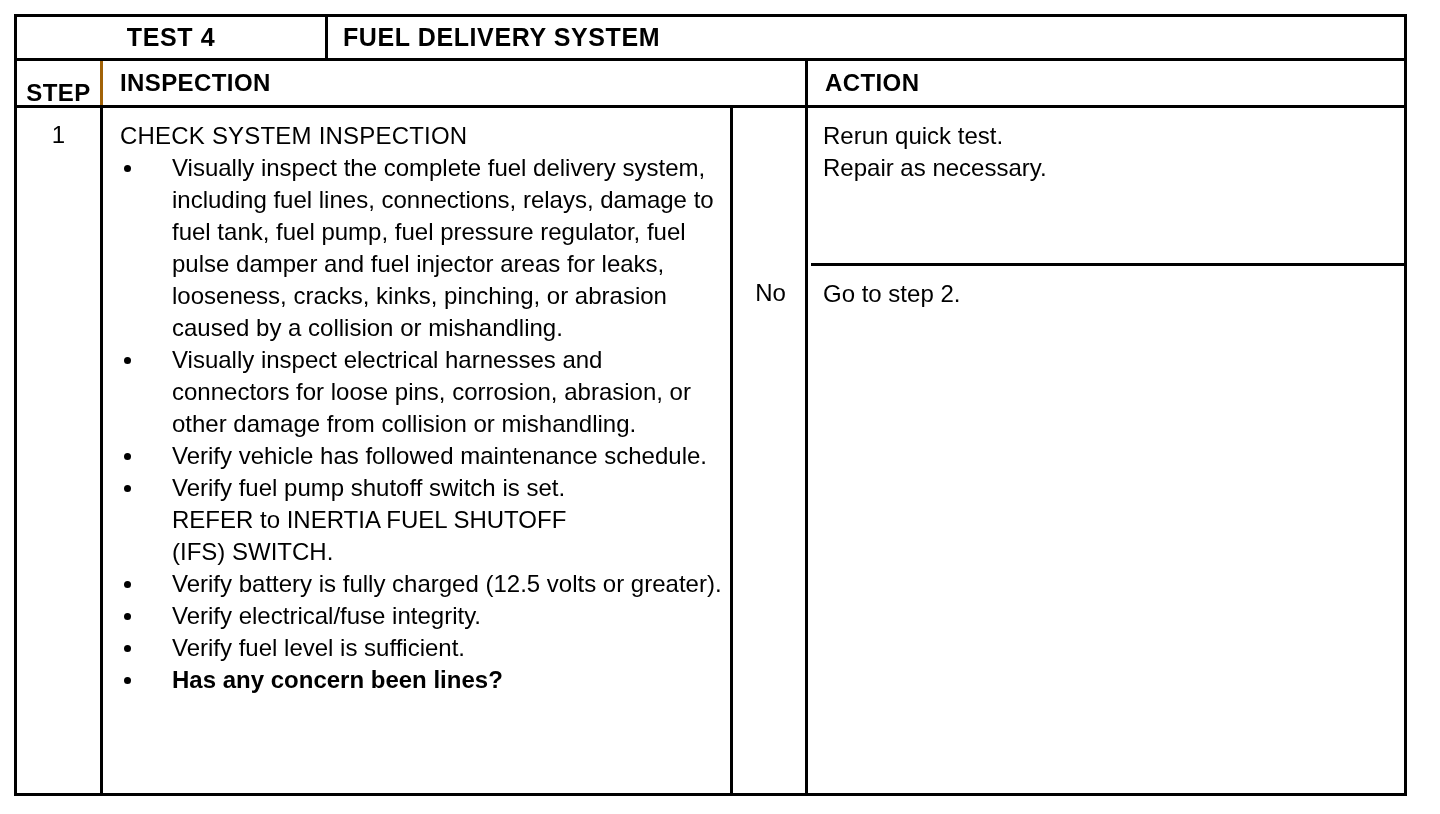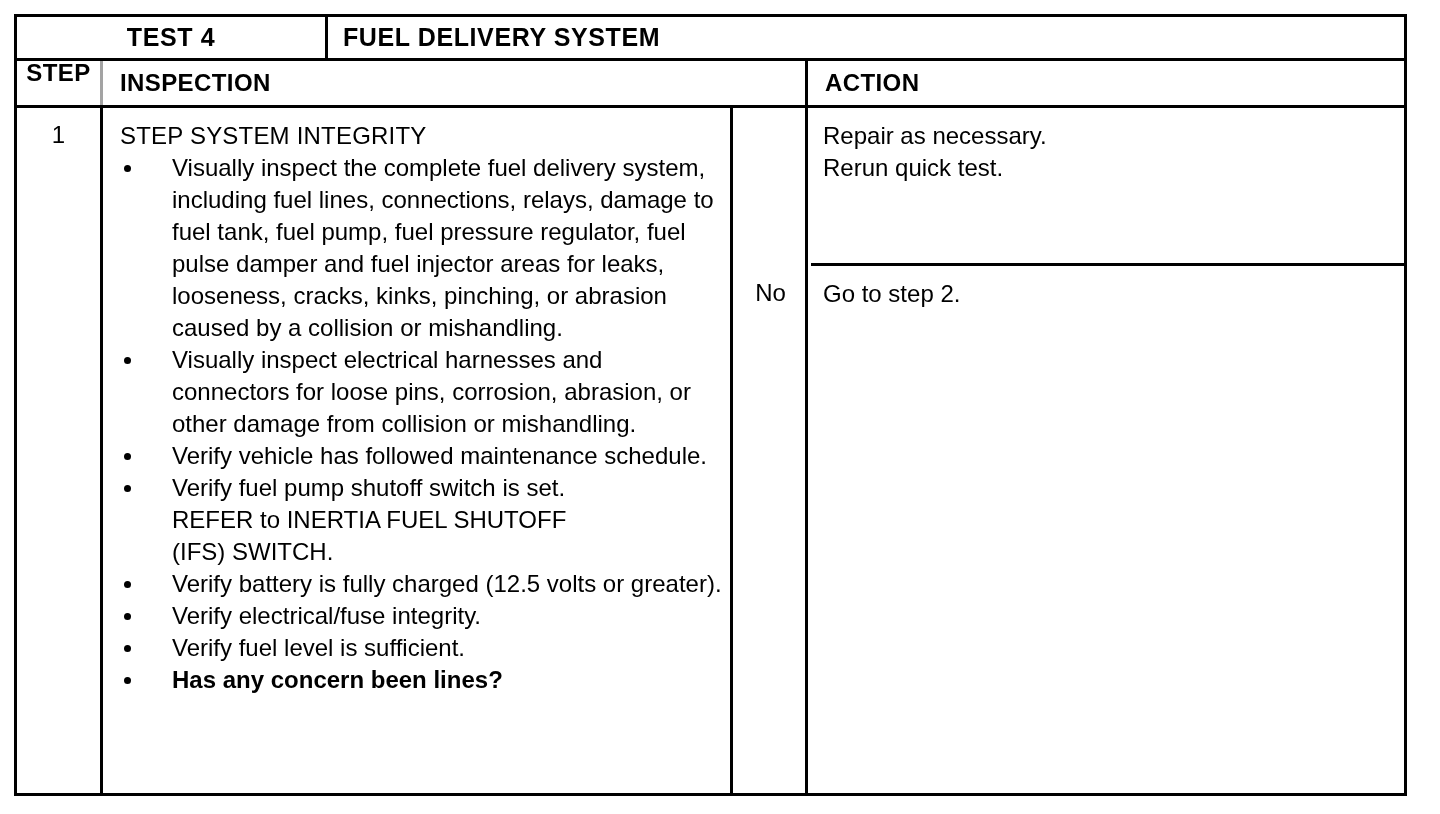--- a/index.html
+++ b/index.html
@@ -91,9 +91,9 @@
     left: 0; top: 0;
     width: 86px;         
     height: 100%;
-    border-right: 3px solid #a3a3a3;
-    box-sizing: border-box;
-    display: flex; align-items: flex-start; justify-content: center;
+    border-right: 3px solid #a16207;
+    box-sizing: border-box;
+    display: flex; align-items: flex-end; justify-content: center;
   }
   .cell-h-inspection {
     position: absolute;

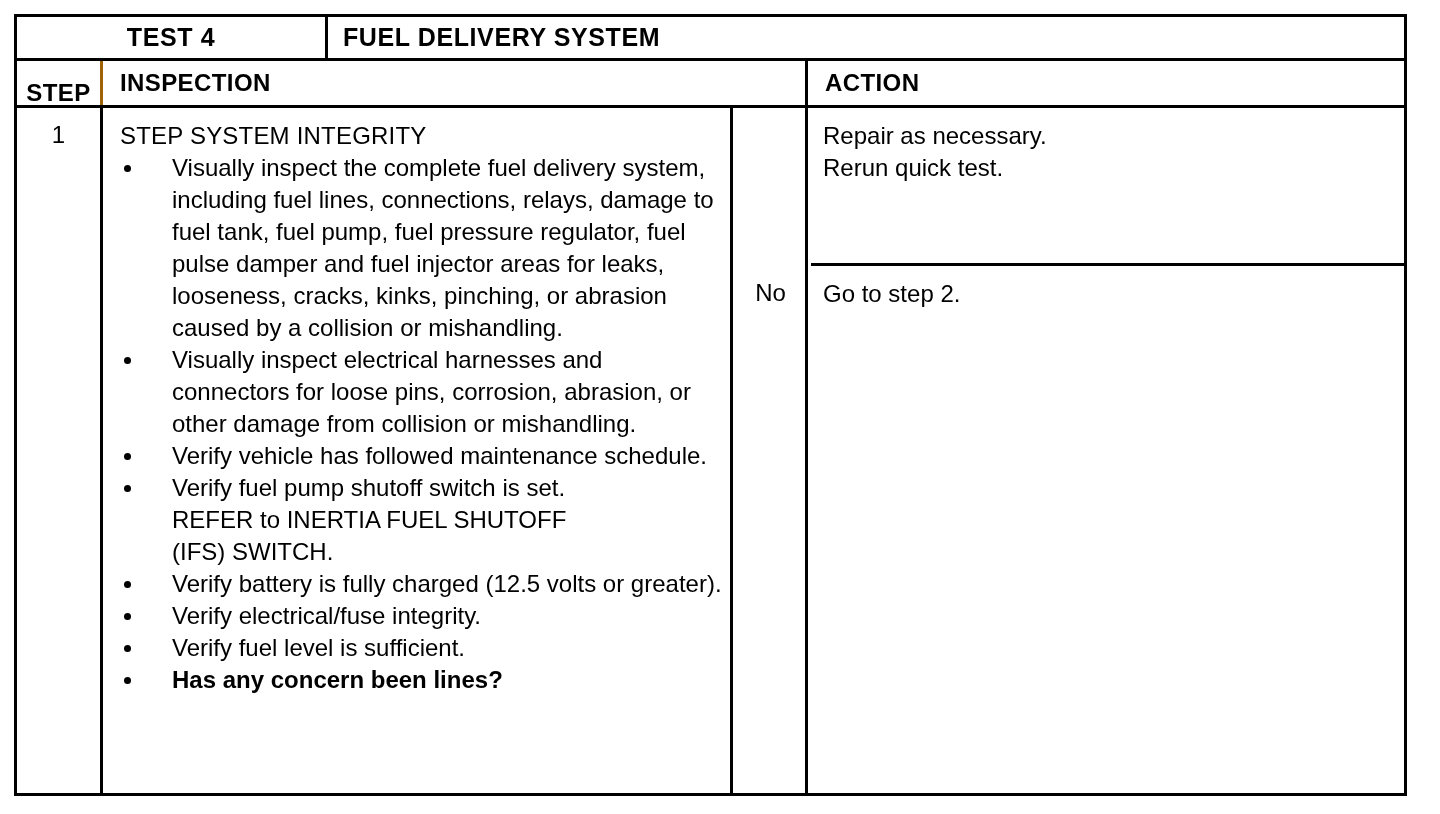--- a/index.html
+++ b/index.html
@@ -262,7 +262,7 @@
       </div>
 
       <div class="cell-inspection">
-        <div class="insp-heading">STEP SYSTEM INTEGRITY</div>
+        <div class="insp-heading">CHECK SYSTEM INSPECTION</div>
         <ul class="insp-list" id="insp-list">
             <li>
               <span class="bullet"></span>

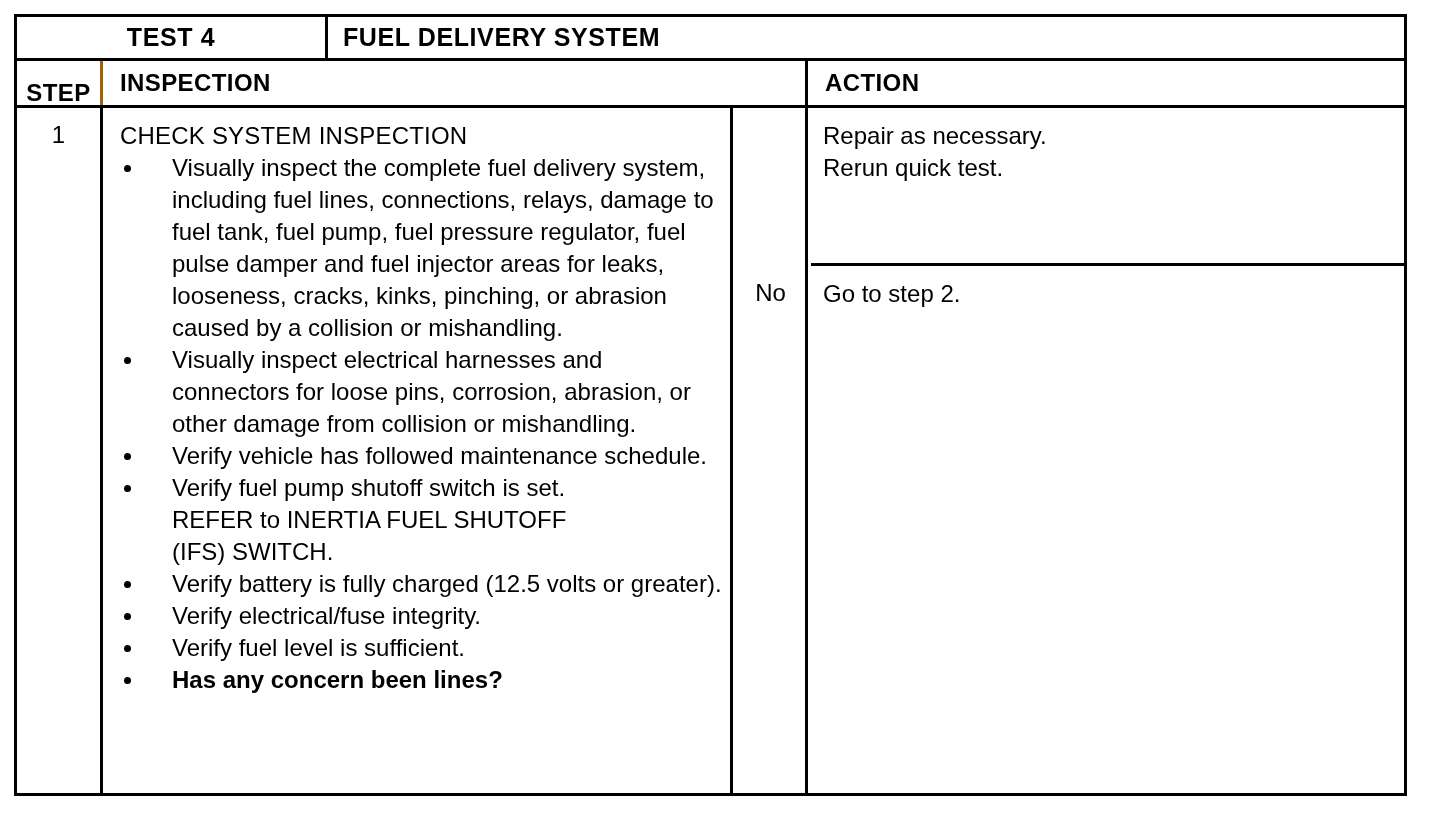--- a/index.html
+++ b/index.html
@@ -310,8 +310,8 @@
       <div class="cell-actions">
         <div class="act-top">
           <div class="act-body" id="action-yes">
+              <div class="act-line">Rerun quick test.</div>
               <div class="act-line">Repair as necessary.</div>
-              <div class="act-line">Rerun quick test.</div>
             </div>
         </div>
         <div class="act-bottom">

